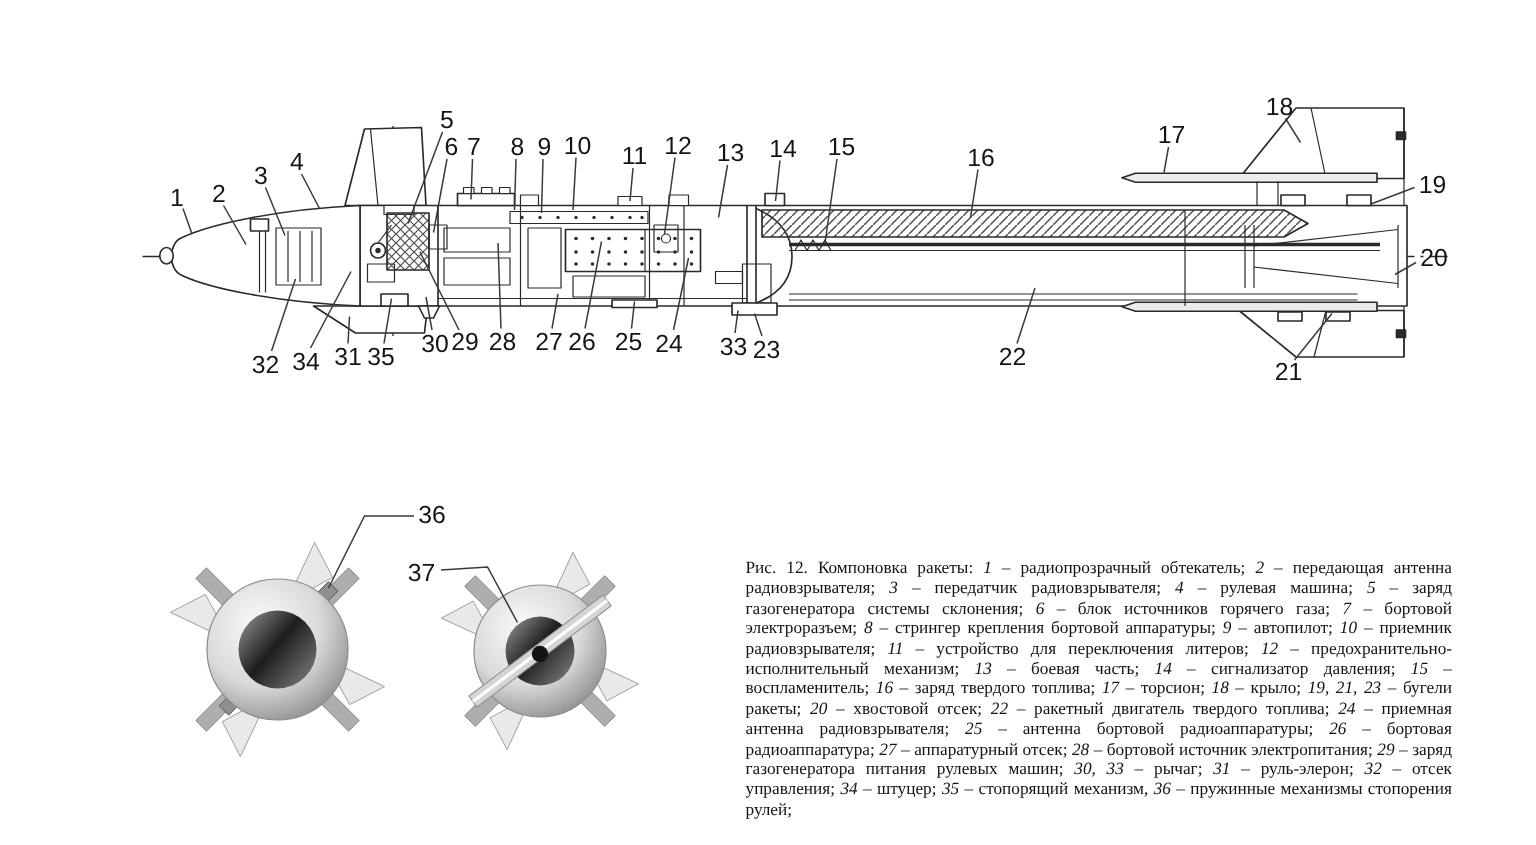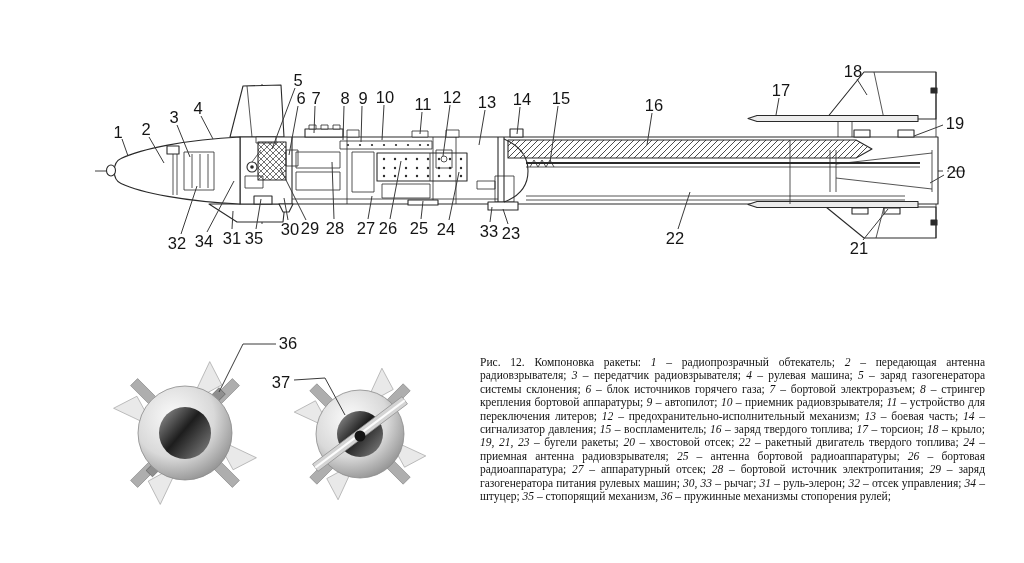--- a/index.html
+++ b/index.html
@@ -12,7 +12,7 @@
   text.callout{font:16.5px "Liberation Sans",sans-serif;fill:#141414;text-anchor:middle;}
   .caption{position:absolute;left:479px;top:355px;width:507px;
            font-family:"Liberation Serif",serif;font-size:11.5px;line-height:13.4px;color:#131313;}
-  .caption p{margin:1px;text-align:justify;}
+  .caption p{margin:18px;text-align:justify;}
   .cap-final{text-align:center;}
   .caption i{font-style:italic;}
 </style>

